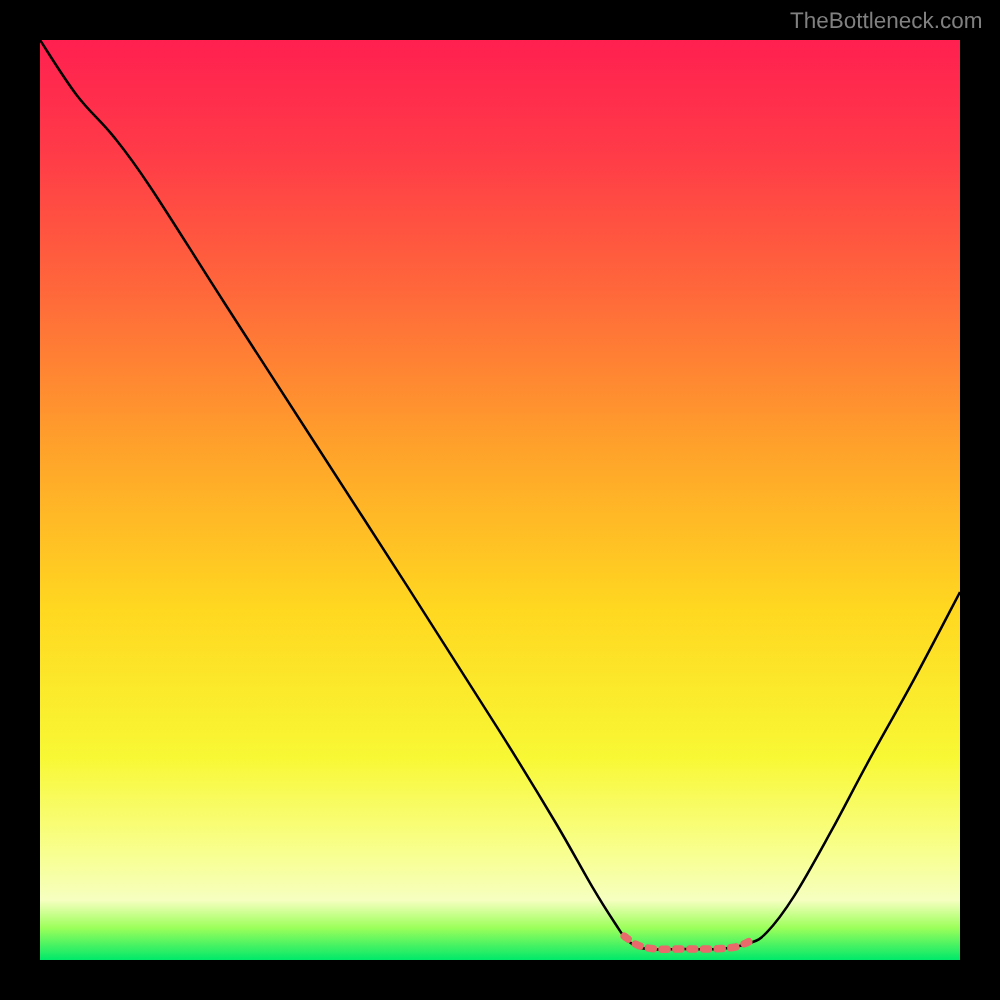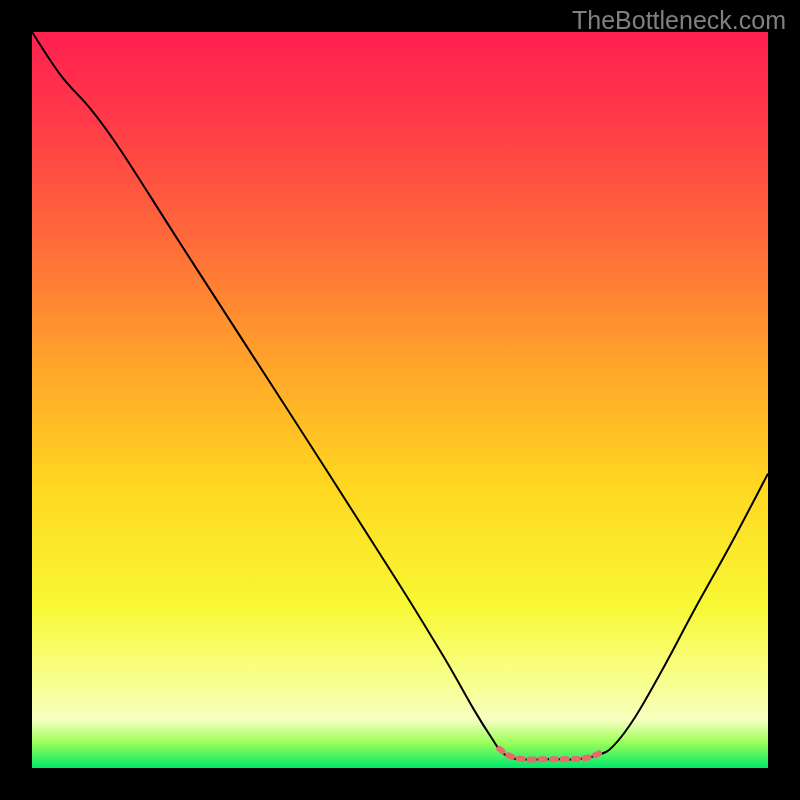--- a/index.html
+++ b/index.html
@@ -15,7 +15,7 @@
     top: 6px;
     right: 14px;
     color: #808080;
-    font-size: 25px;
+    font-size: 18px;
     z-index: 10;
   }
   .plot-area {

